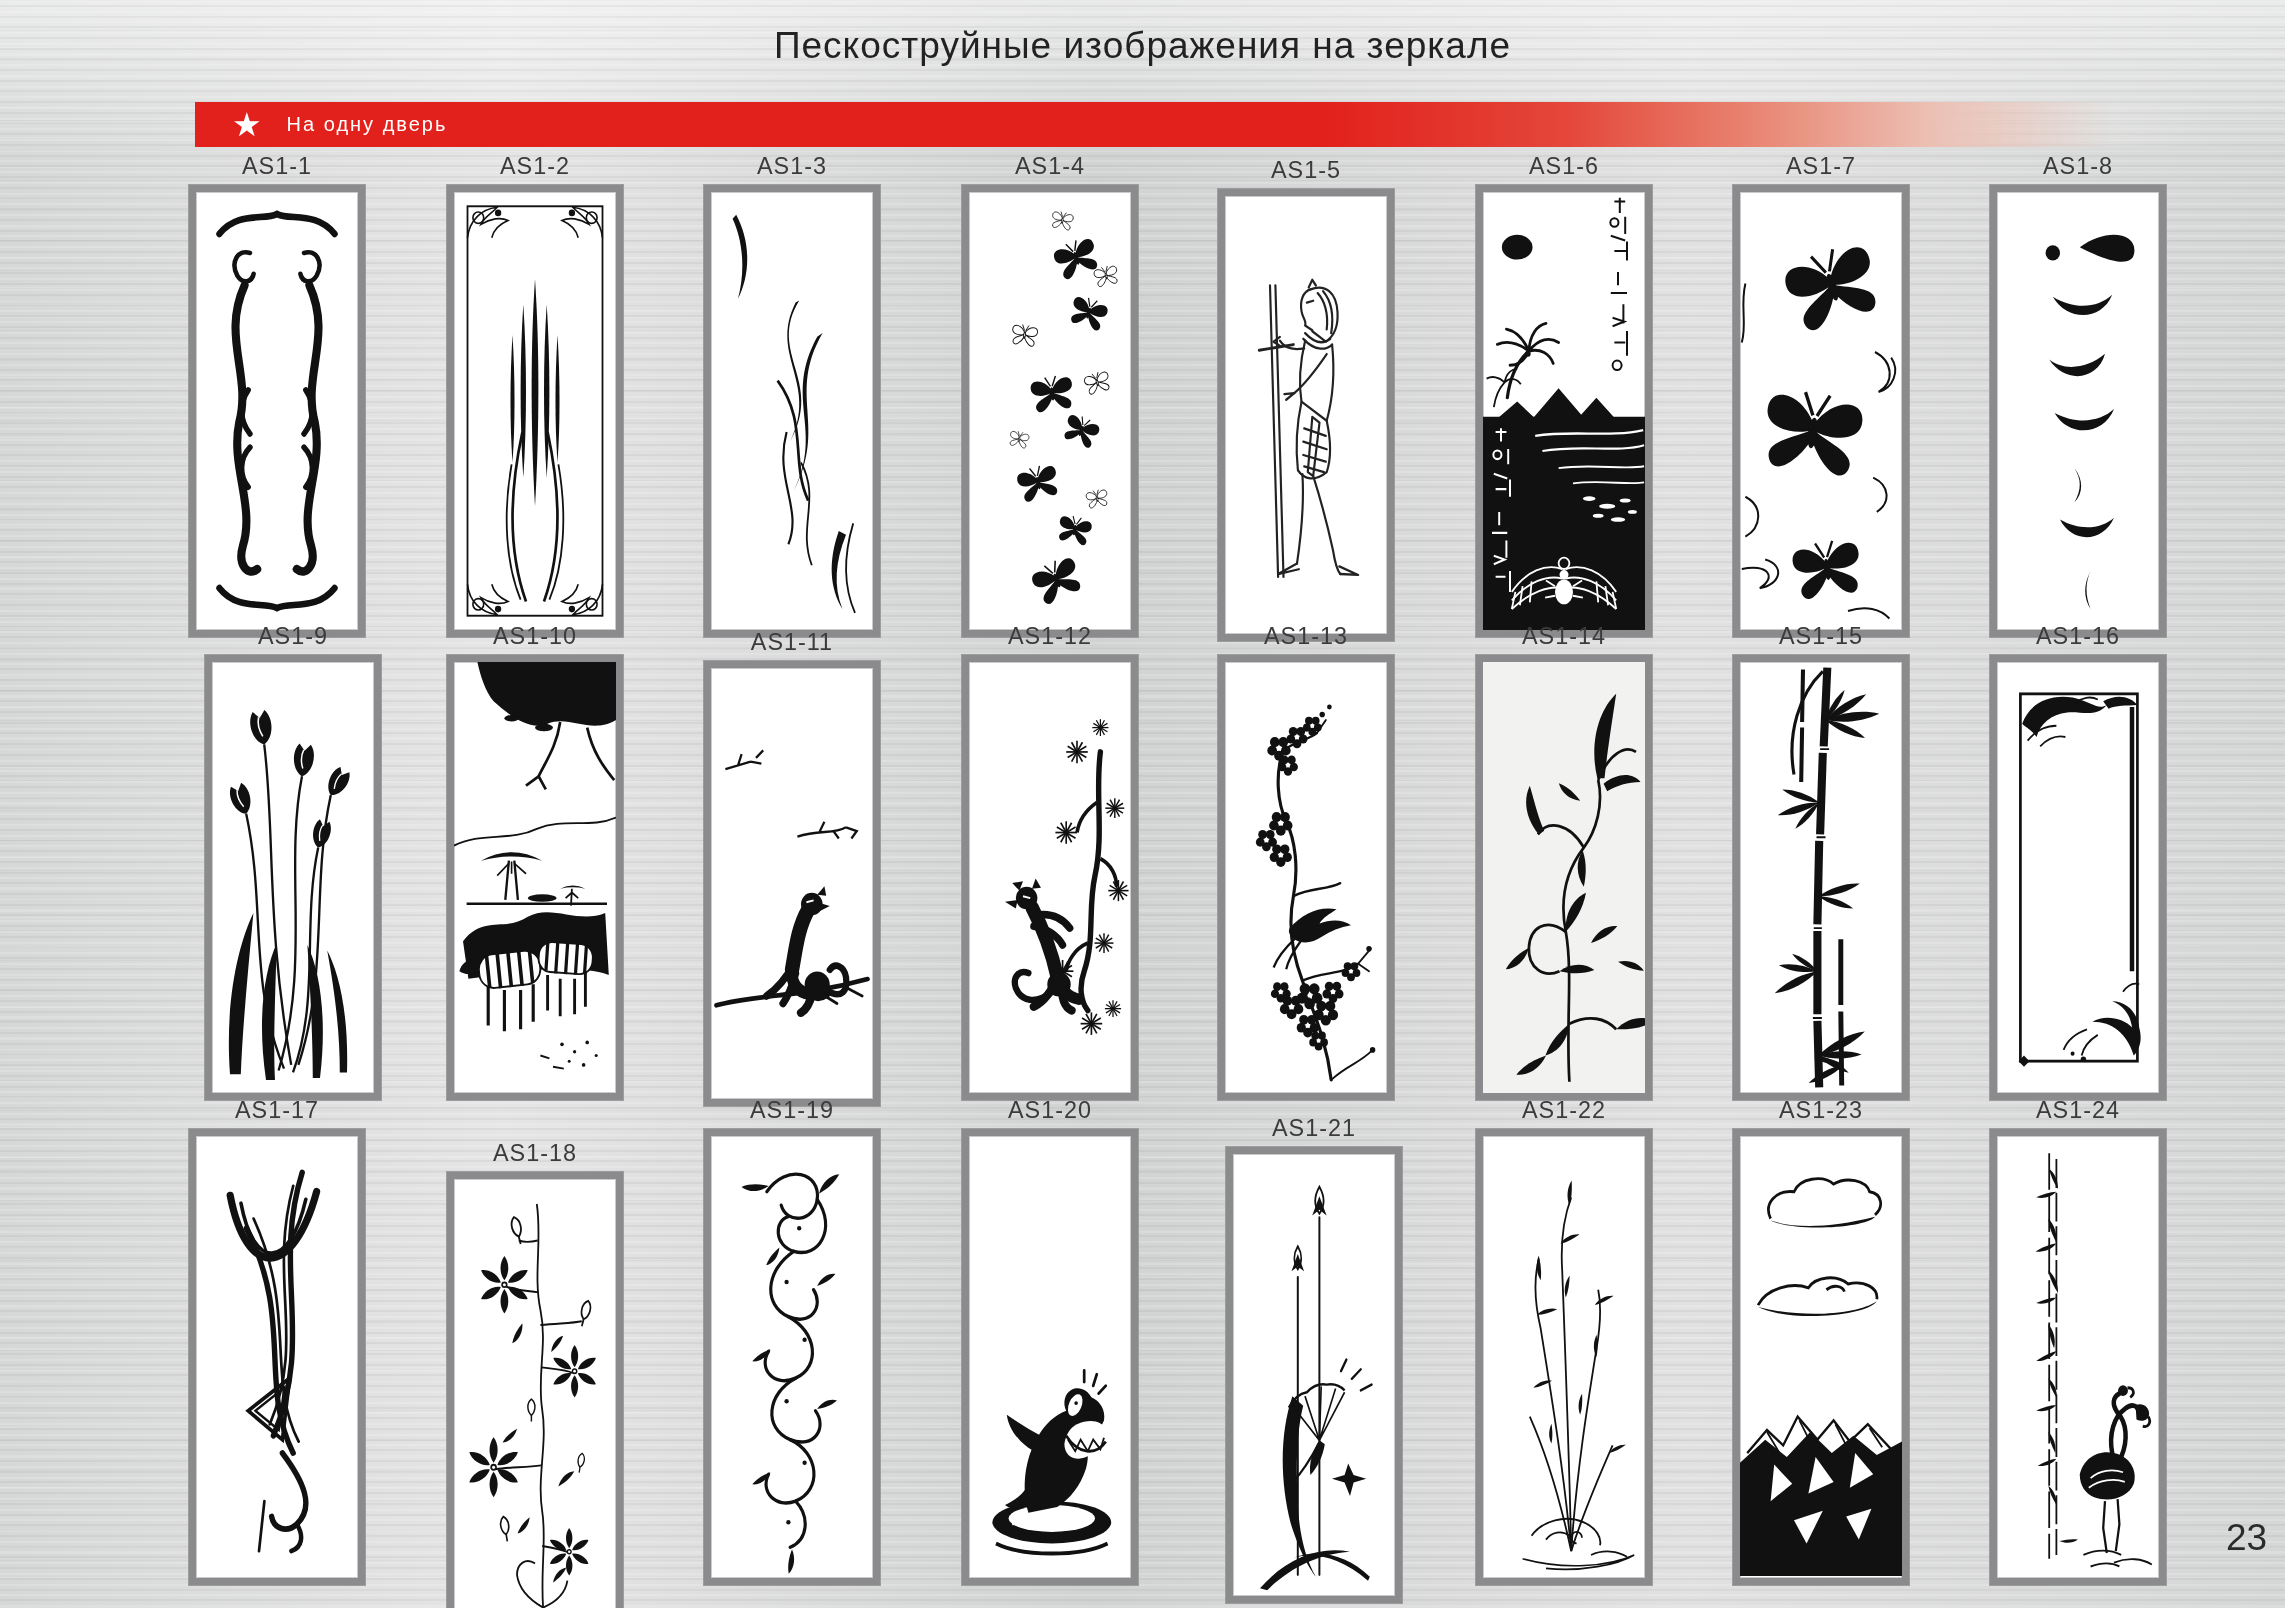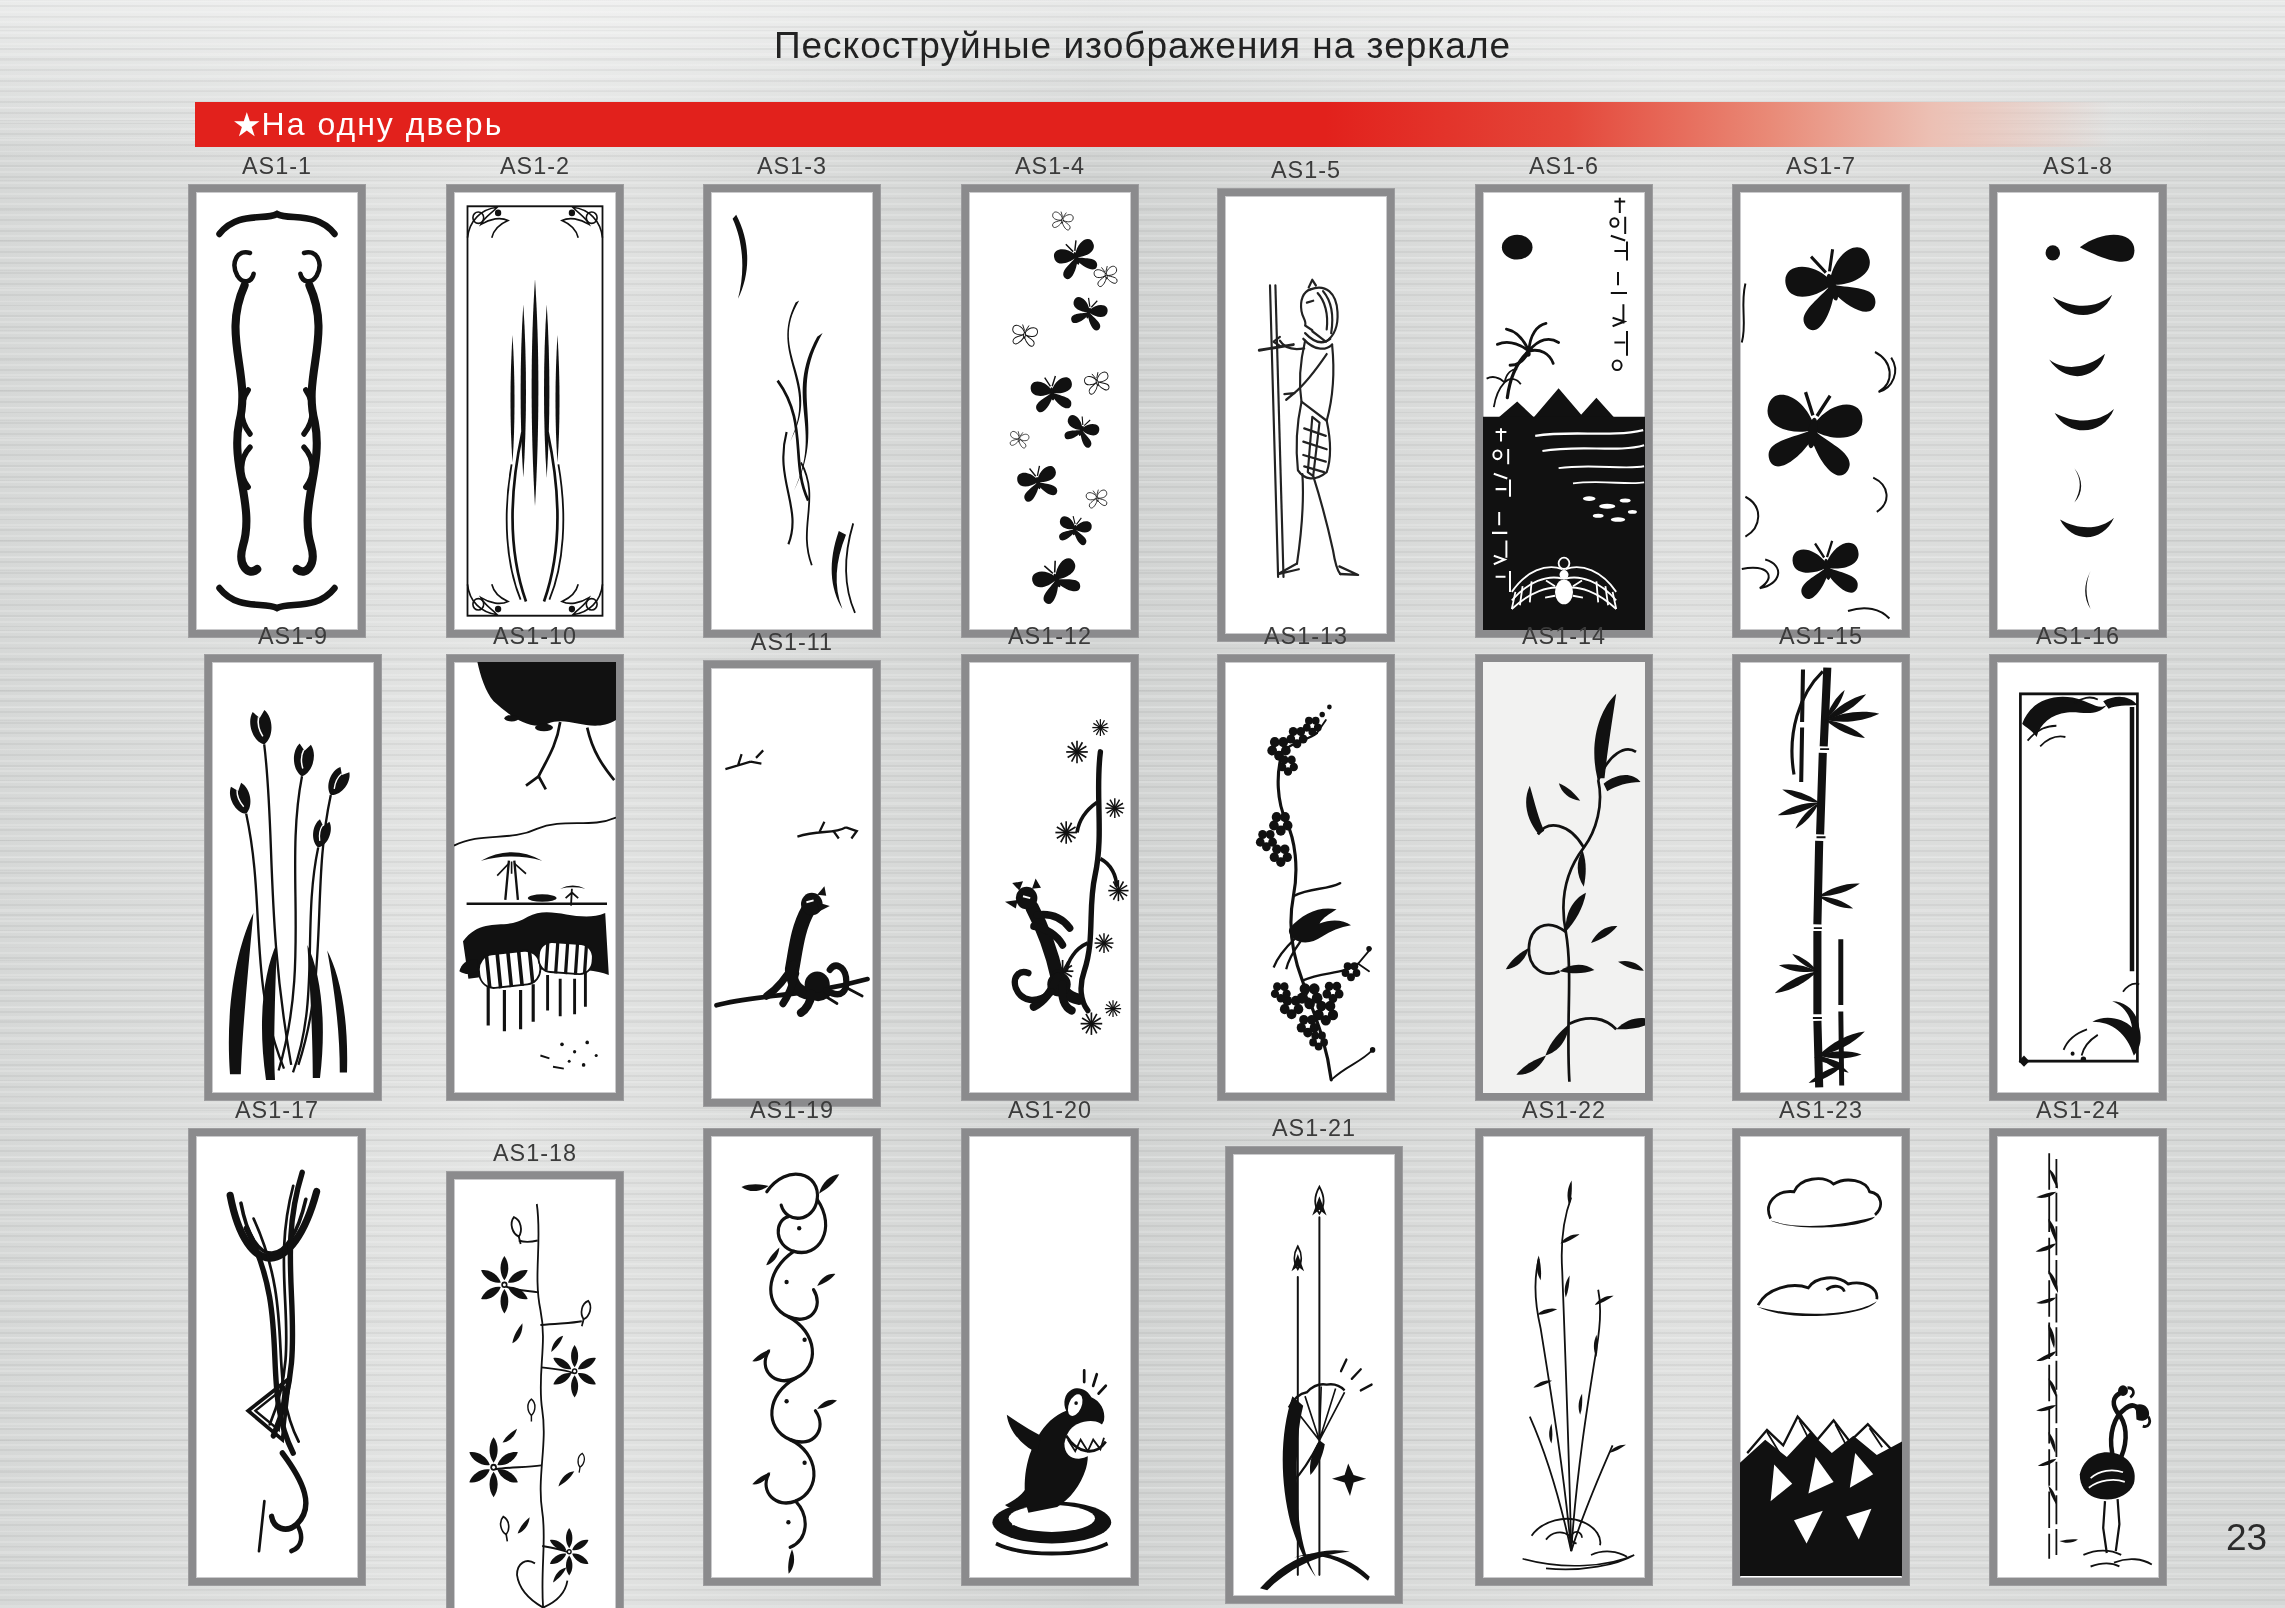--- a/index.html
+++ b/index.html
@@ -26,7 +26,7 @@
     background:linear-gradient(90deg,#e2211c 0%,#e2211c 56%,#e4473a 68%,#e98a77 78%,#ecc0b4 86%,rgba(235,234,232,.2) 95%,rgba(235,234,232,0) 100%);
   }
   .banner .star{font-size:33px;margin-left:37px;line-height:1}
-  .banner .blabel{font-size:32px;letter-spacing:2px}
+  .banner .blabel{font-size:20px;margin-left:25px;letter-spacing:2px}
   .cell{position:absolute;width:176px}
   .plabel{height:33px;line-height:29px;text-align:center;font-size:23.4px;color:#3b3b3b;letter-spacing:1px}
   .pframe{

